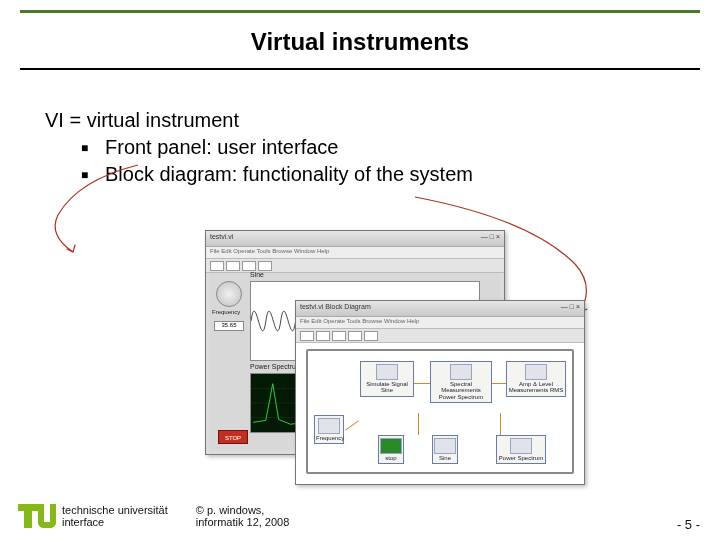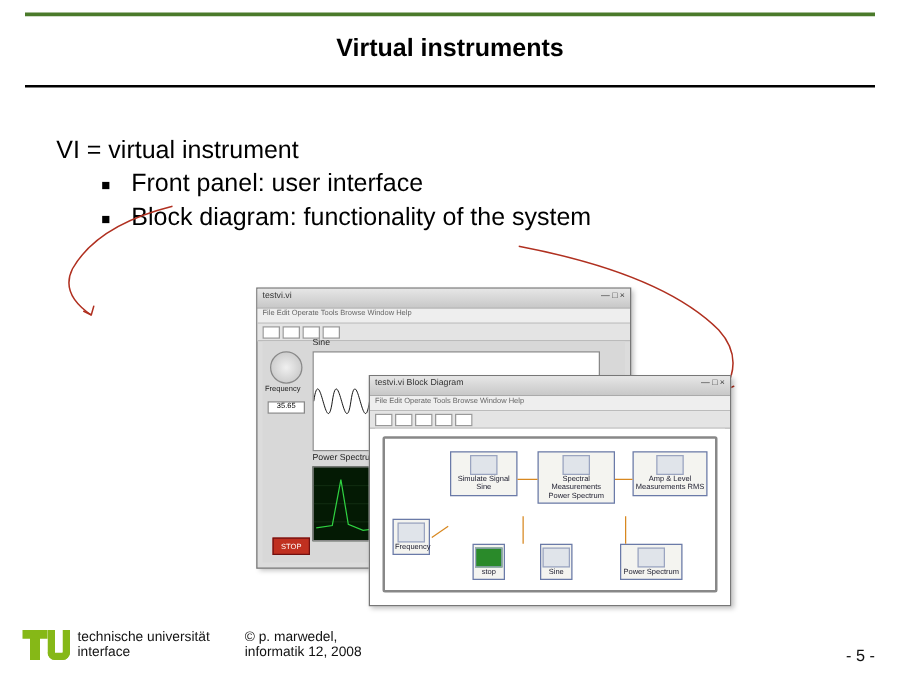--- a/index.html
+++ b/index.html
@@ -22,7 +22,7 @@
     top: 28px;
     left: 0; right: 0;
     text-align: center;
-    font-size: 20px;
+    font-size: 24px;
     font-weight: bold;
     color: #000;
   }

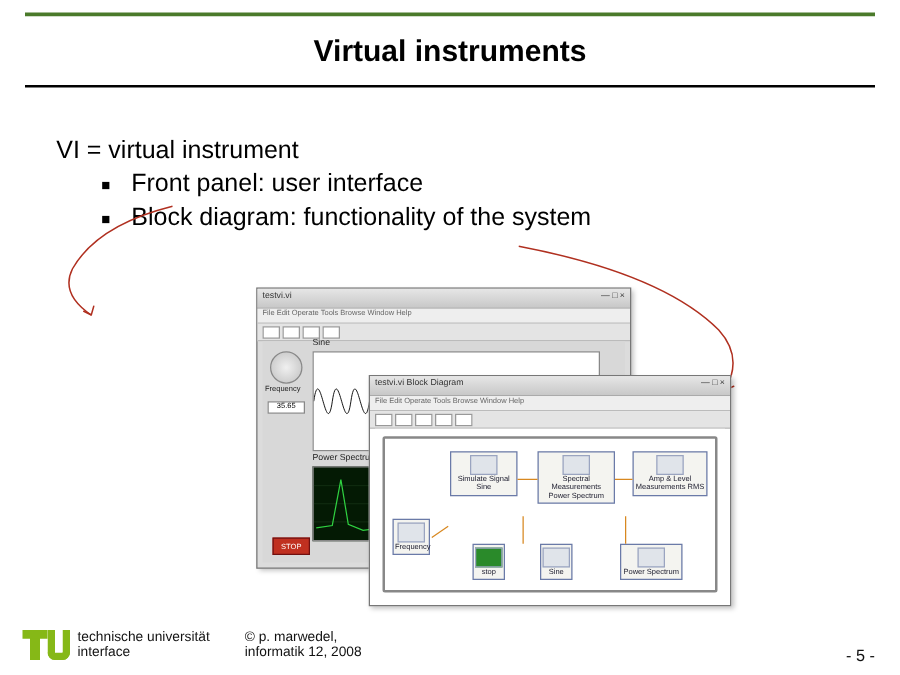--- a/index.html
+++ b/index.html
@@ -422,7 +422,7 @@
     </div>
   </div>
   <div class="copyright">
-    <div>©  p. marwedel,</div>
+    <div>©  p. windows,</div>
     <div>informatik 12,  2008</div>
   </div>
 </div>

